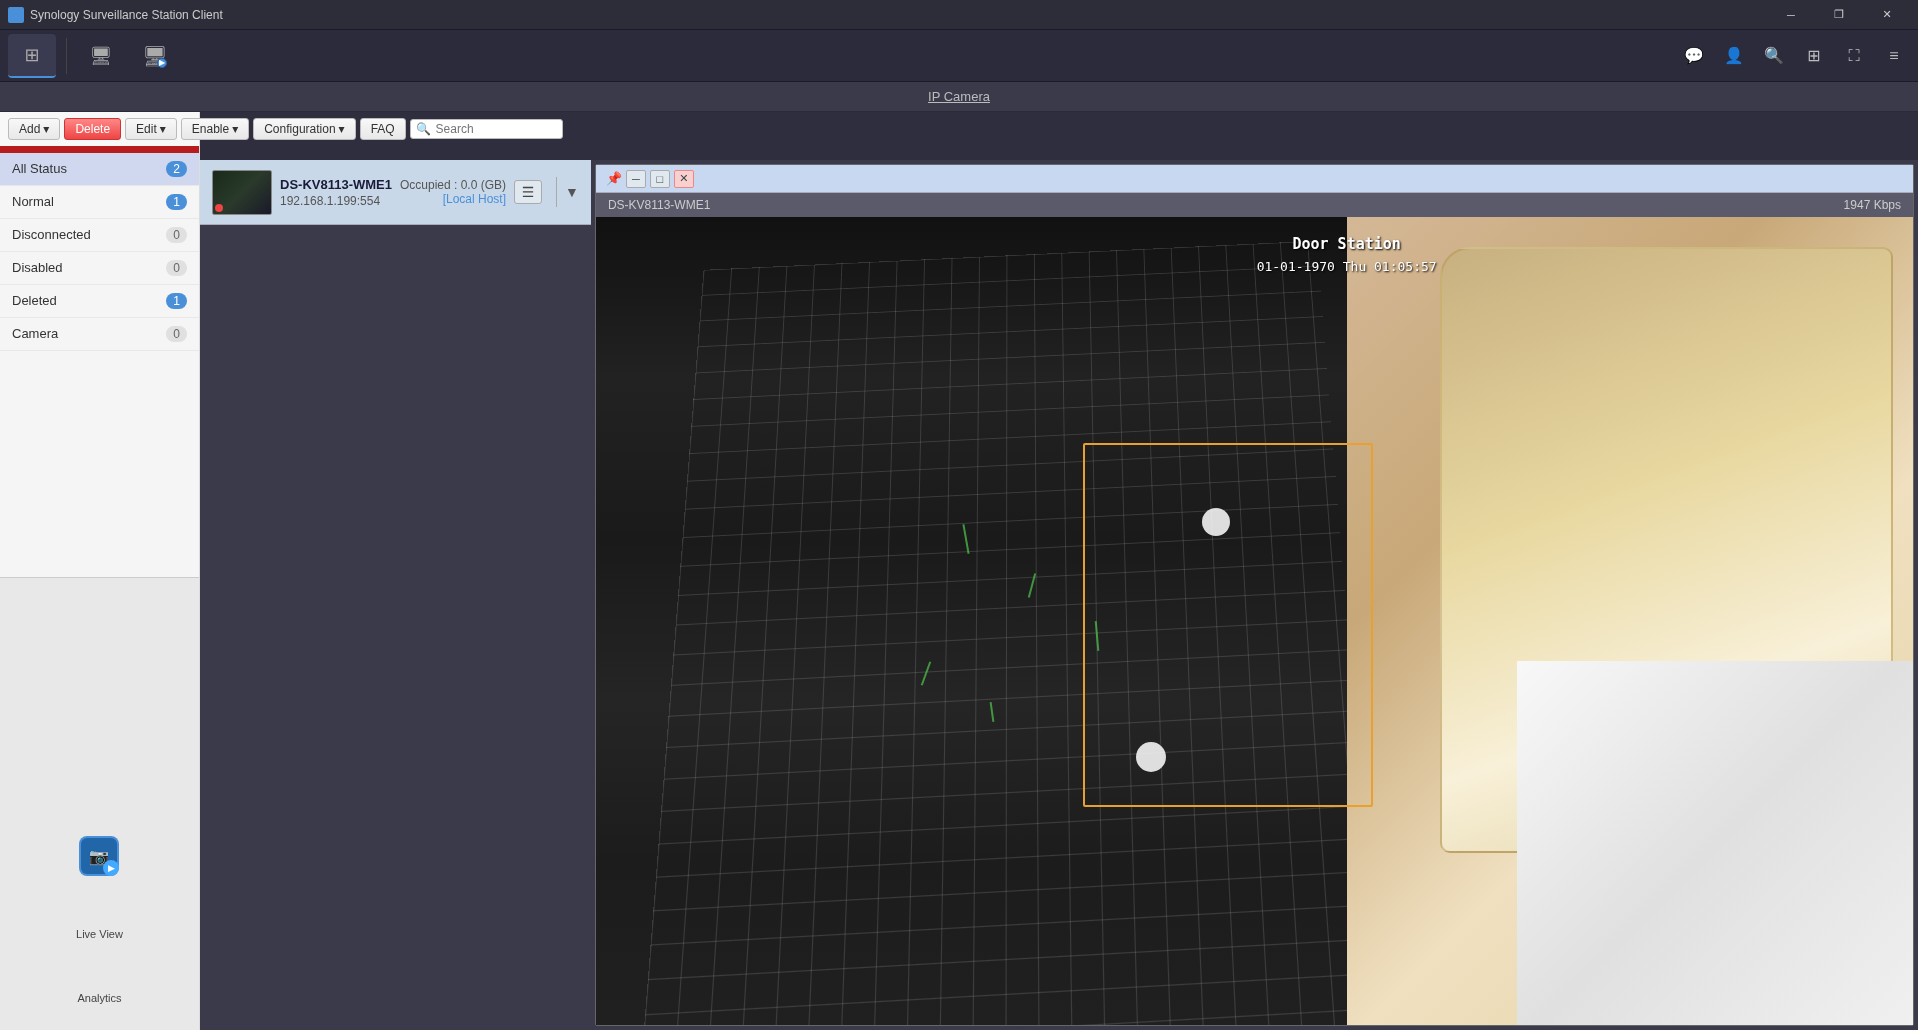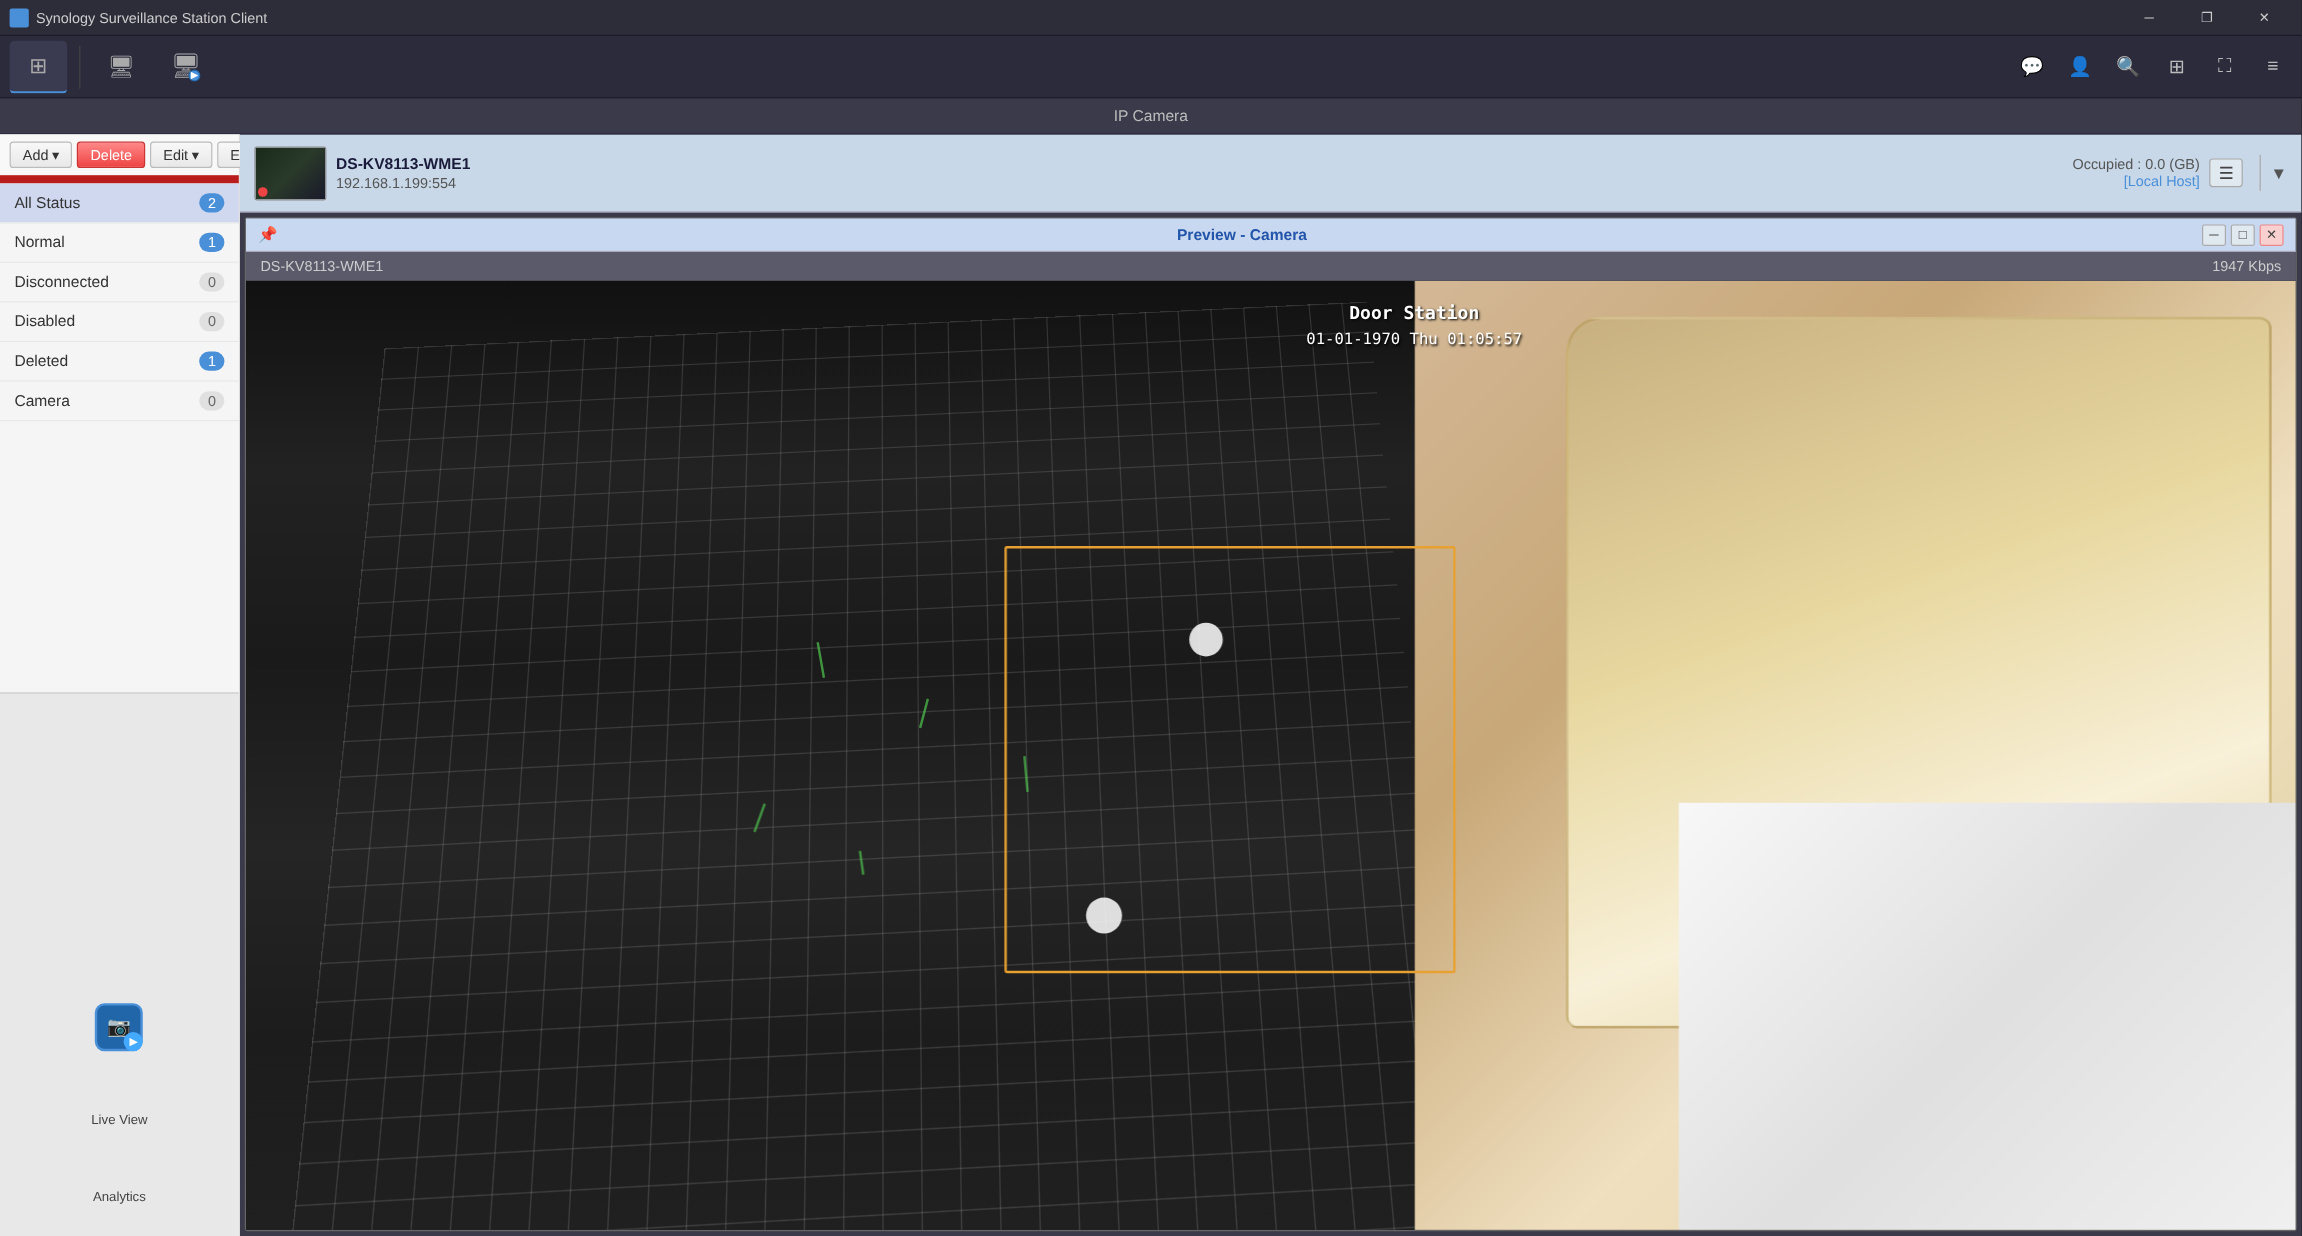--- a/index.html
+++ b/index.html
@@ -124,6 +124,7 @@
       color: #bbb;
       font-size: 13px;
       border-bottom: 1px solid #2a2a3a;
+      text-decoration: underline;
     }
 
     

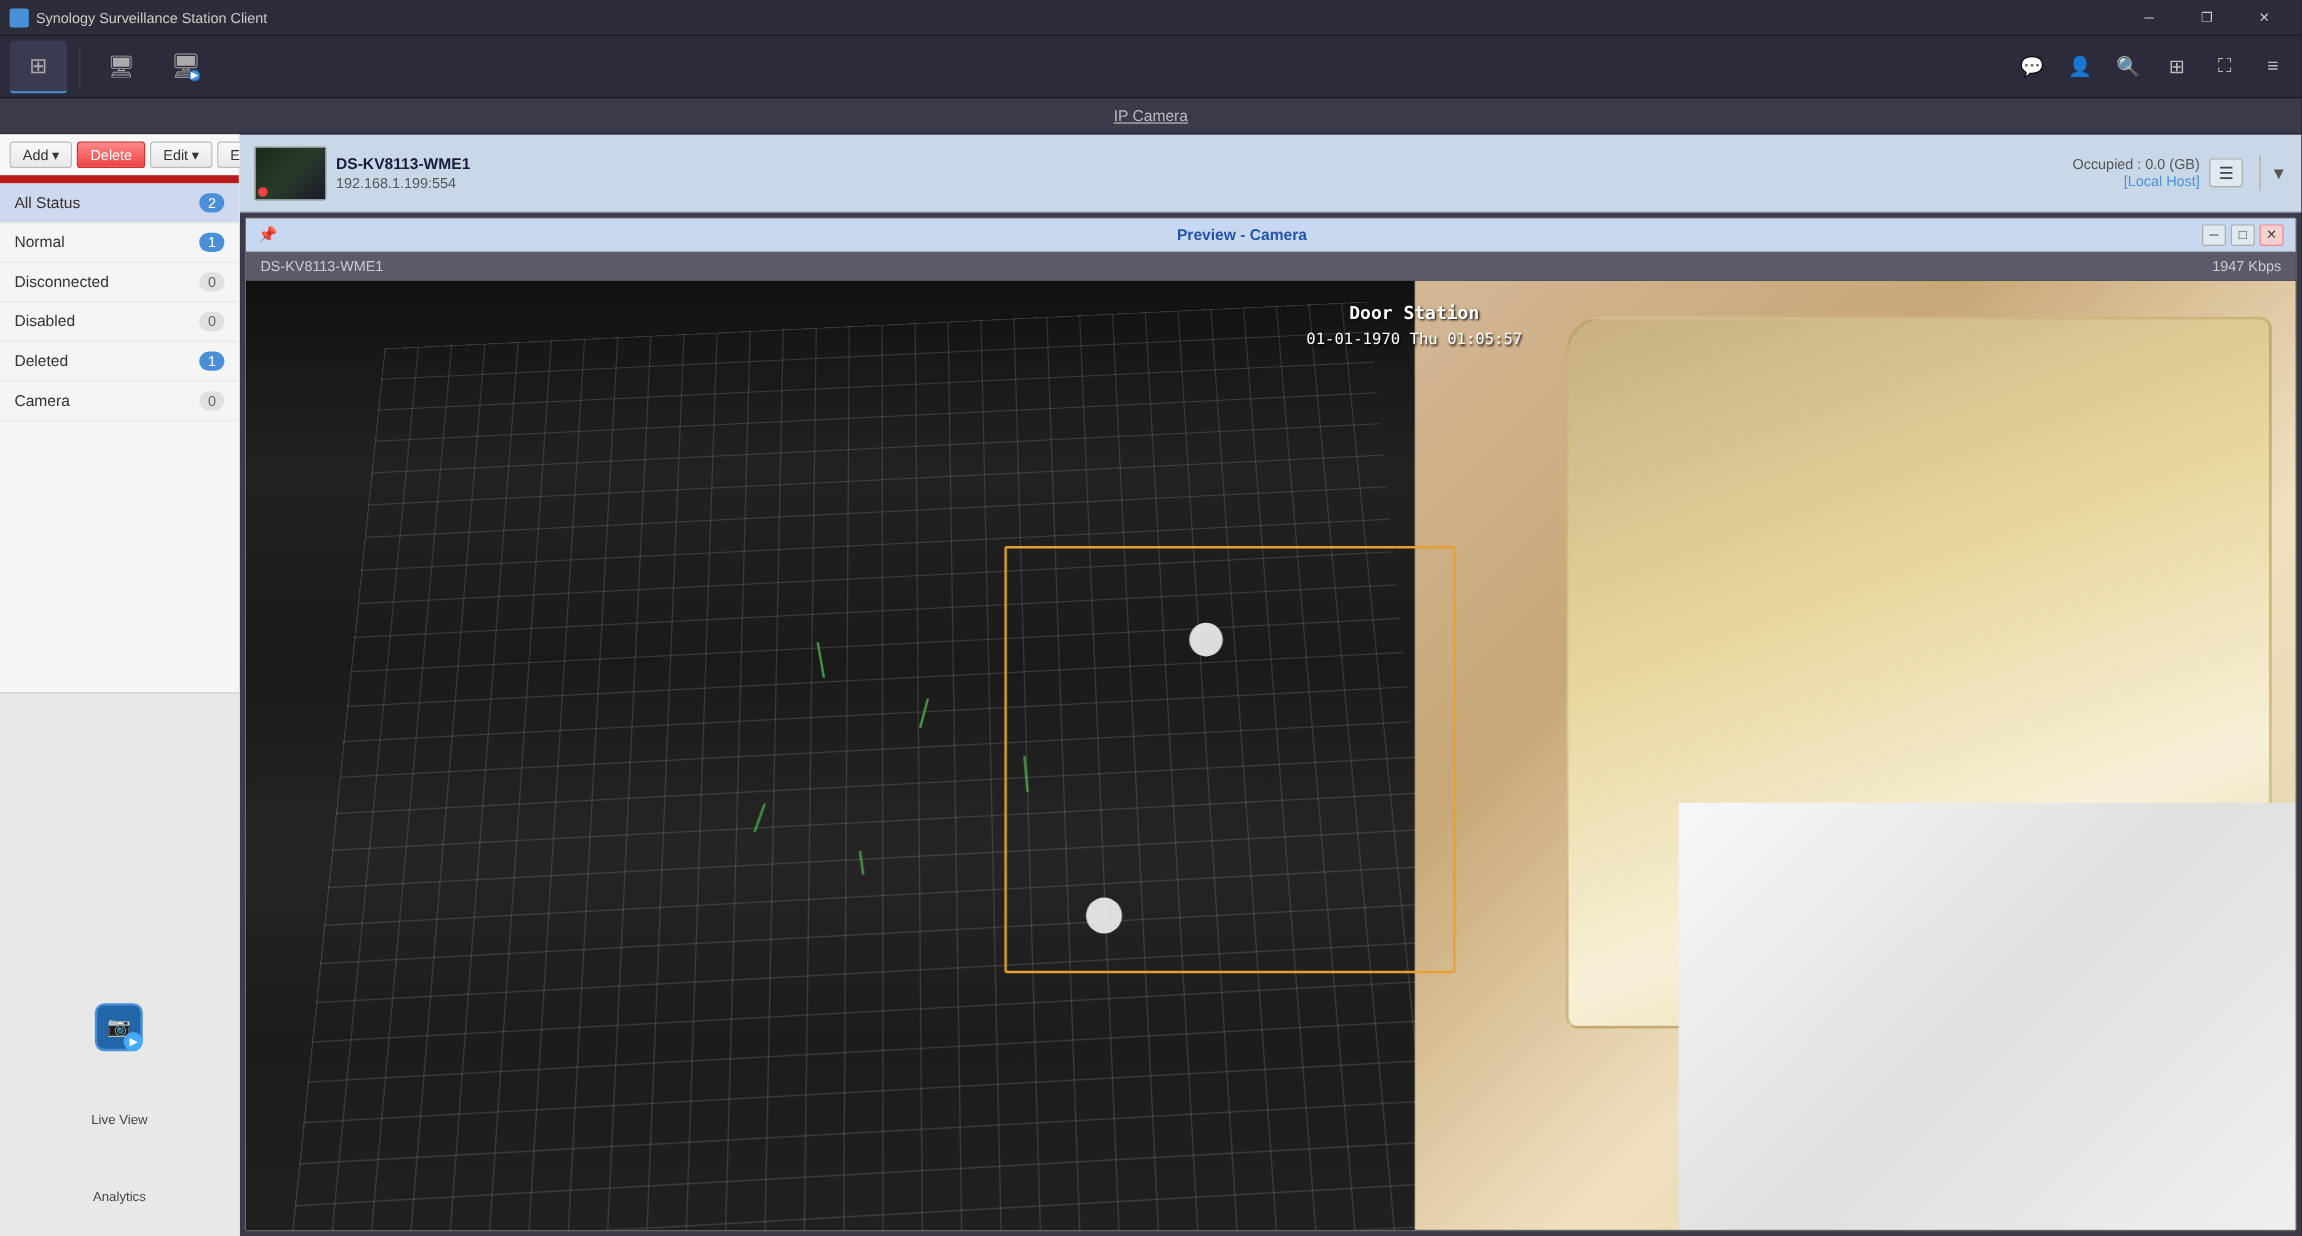--- a/index.html
+++ b/index.html
@@ -246,9 +246,10 @@
     #main-content {
       flex: 1;
       display: flex;
-      flex-direction: column;
+      flex-direction: row;
       background: #3a3a4a;
       overflow: hidden;
+      margin-top: 48px;
     }
 
     

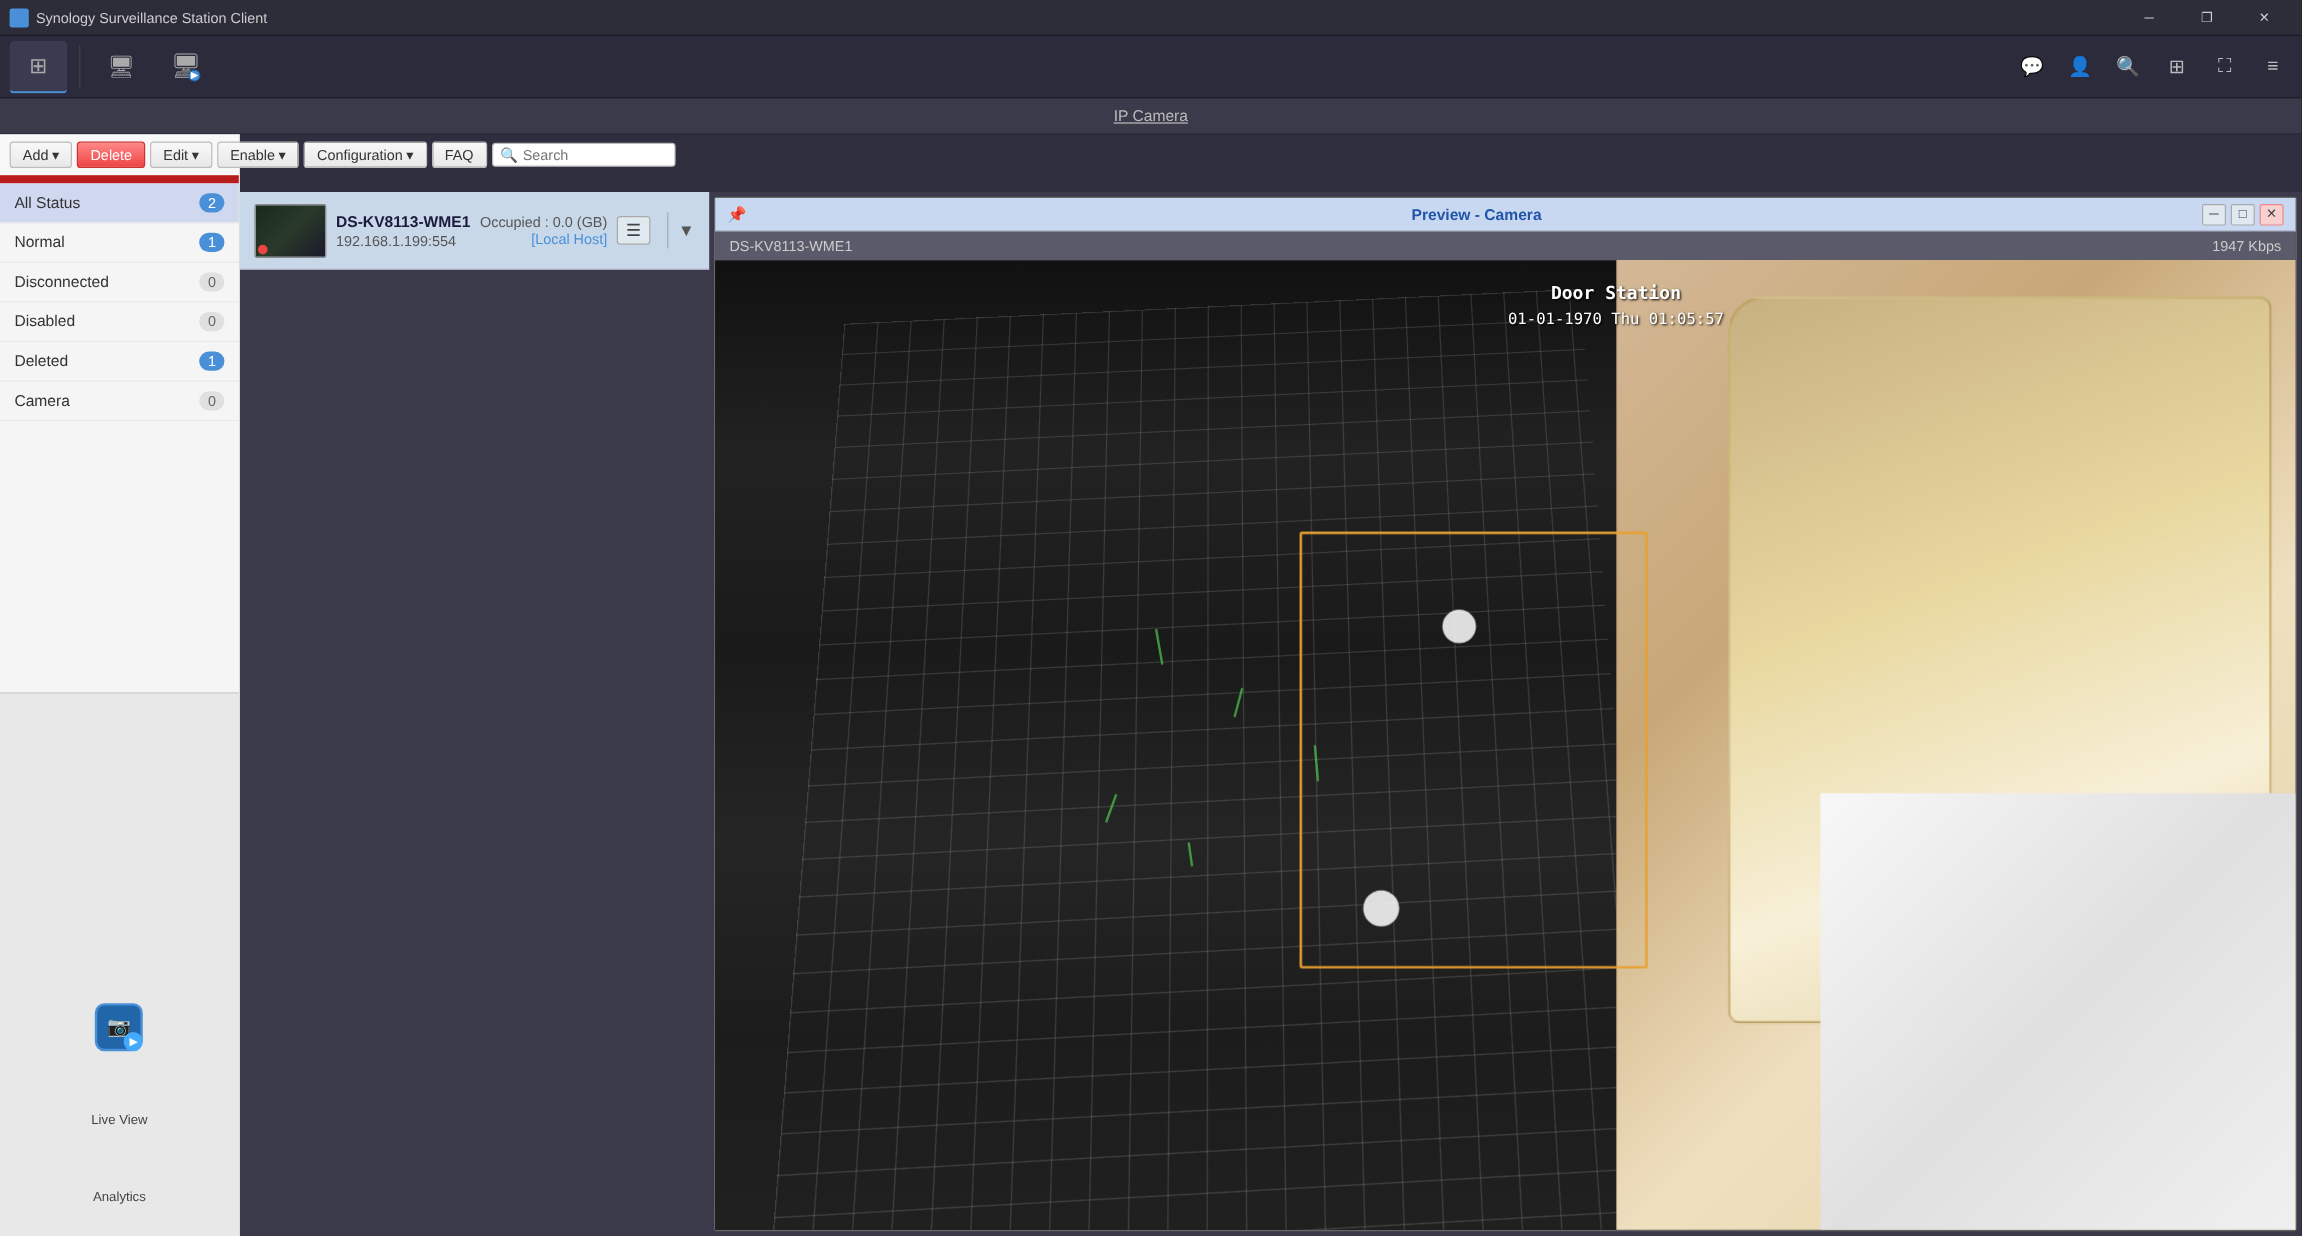--- a/index.html
+++ b/index.html
@@ -581,7 +581,6 @@
     <div id="preview-window">
       <div id="preview-titlebar">
         <div style="width:20px;">📌</div>
-        <div id="preview-title">Preview - Camera</div>
         <div class="preview-win-controls">
           <div class="preview-win-btn">─</div>
           <div class="preview-win-btn">□</div>

